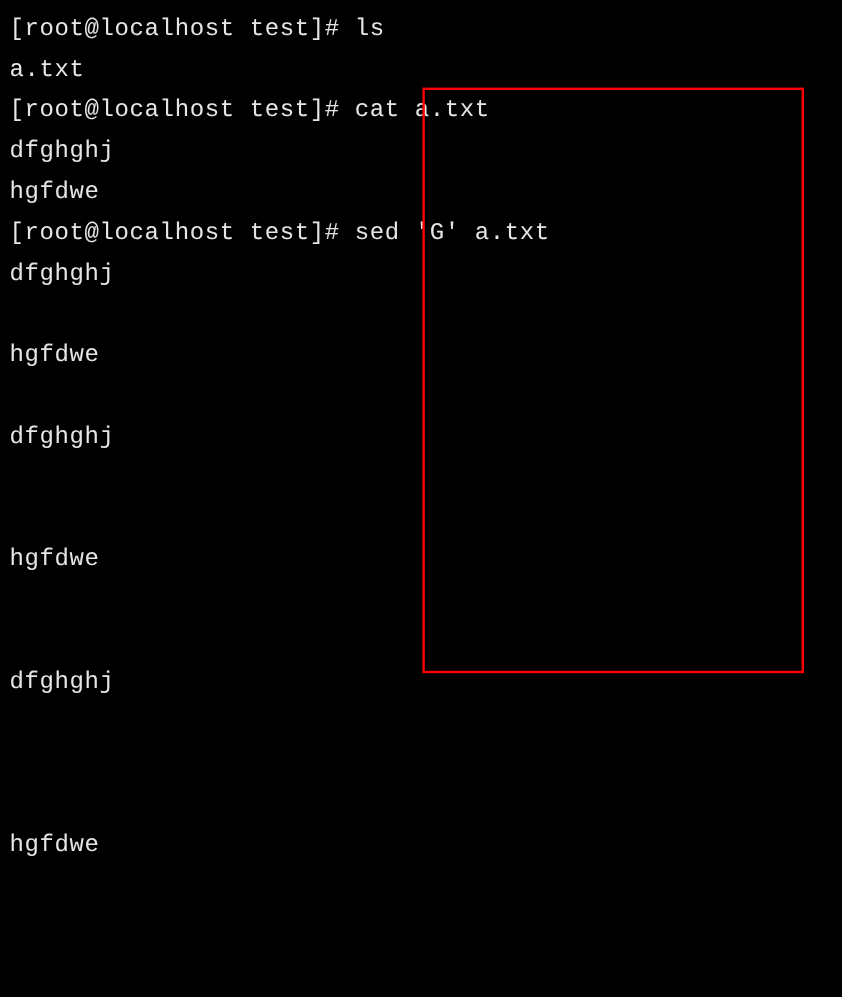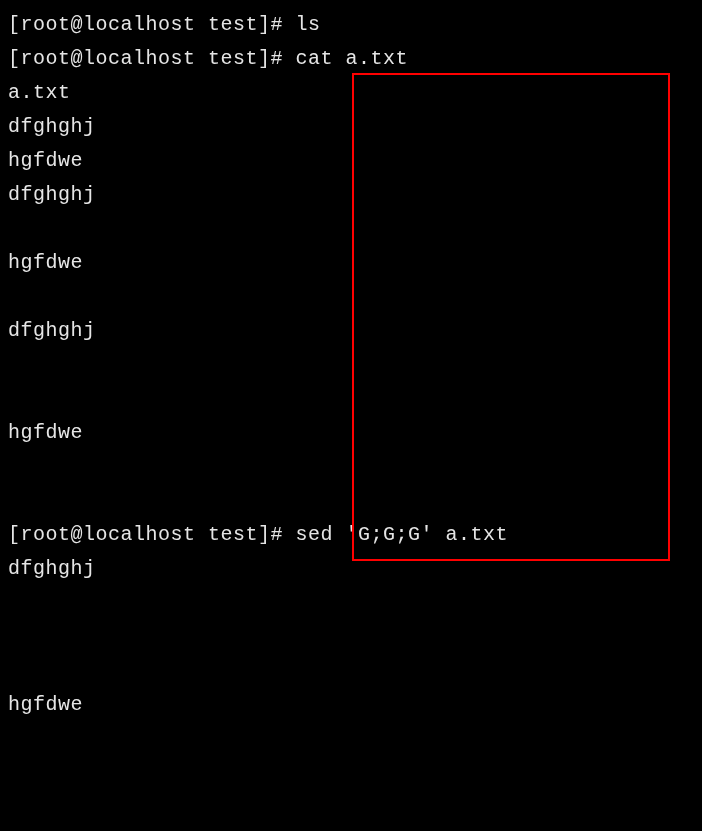--- a/index.html
+++ b/index.html
@@ -42,8 +42,8 @@
 
 <div id="terminal">
     <div class="terminal-line"><span class="prompt">[root@localhost test]# </span><span>ls</span></div>
+    <div class="terminal-line"><span>a.txt</span></div>
     <div class="terminal-line"><span class="prompt">[root@localhost test]# </span><span>cat a.txt</span></div>
-    <div class="terminal-line"><span>a.txt</span></div>
     <div class="terminal-line"><span>dfghghj</span></div>
     <div class="terminal-line"><span>hgfdwe</span></div>
     <div class="terminal-line"><span>dfghghj</span></div>

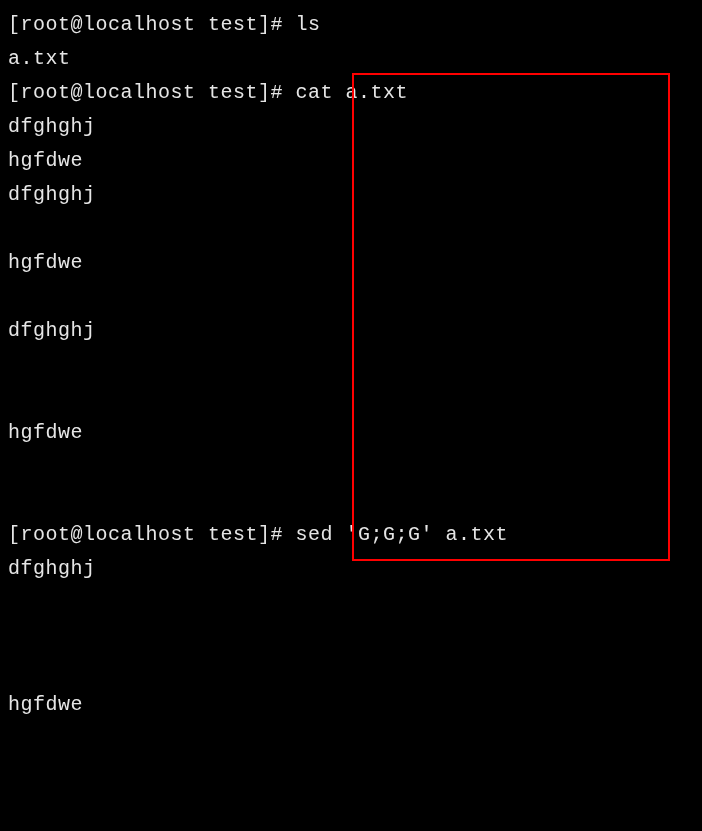--- a/index.html
+++ b/index.html
@@ -46,6 +46,7 @@
     <div class="terminal-line"><span class="prompt">[root@localhost test]# </span><span>cat a.txt</span></div>
     <div class="terminal-line"><span>dfghghj</span></div>
     <div class="terminal-line"><span>hgfdwe</span></div>
+    <div class="terminal-line"><span class="prompt">[root@localhost test]# </span><span>sed 'G' a.txt</span></div>
     <div class="terminal-line"><span>dfghghj</span></div>
     <div class="terminal-line"><span>&nbsp;</span></div>
     <div class="terminal-line"><span>hgfdwe</span></div>

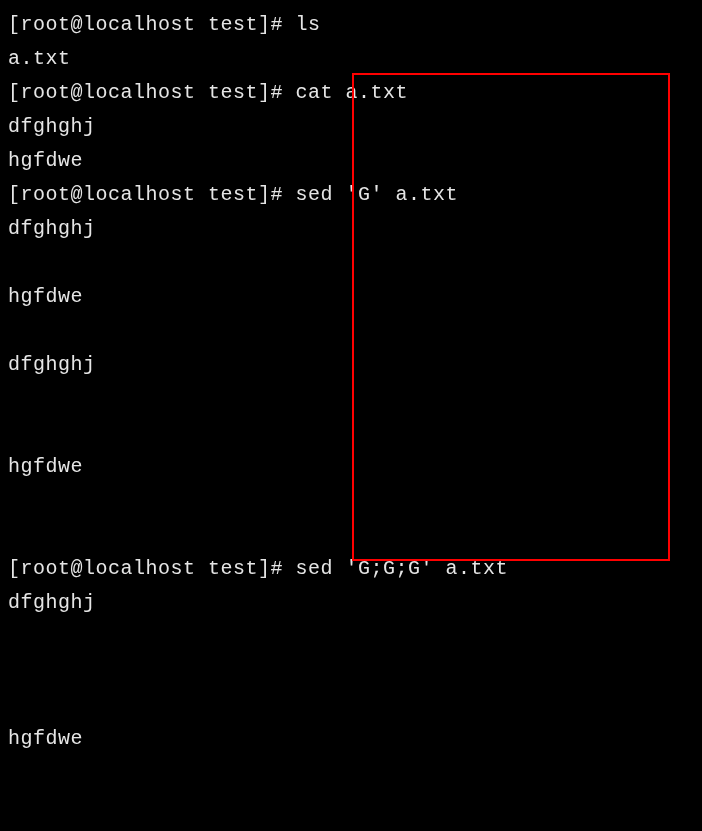--- a/index.html
+++ b/index.html
@@ -57,7 +57,6 @@
     <div class="terminal-line"><span>hgfdwe</span></div>
     <div class="terminal-line"><span>&nbsp;</span></div>
     <div class="terminal-line"><span>&nbsp;</span></div>
-    <div class="terminal-line"><span class="prompt">[root@localhost test]# </span><span>sed 'G;G;G' a.txt</span></div>
     <div class="terminal-line"><span>dfghghj</span></div>
     <div class="terminal-line"><span>&nbsp;</span></div>
     <div class="terminal-line"><span>&nbsp;</span></div>

